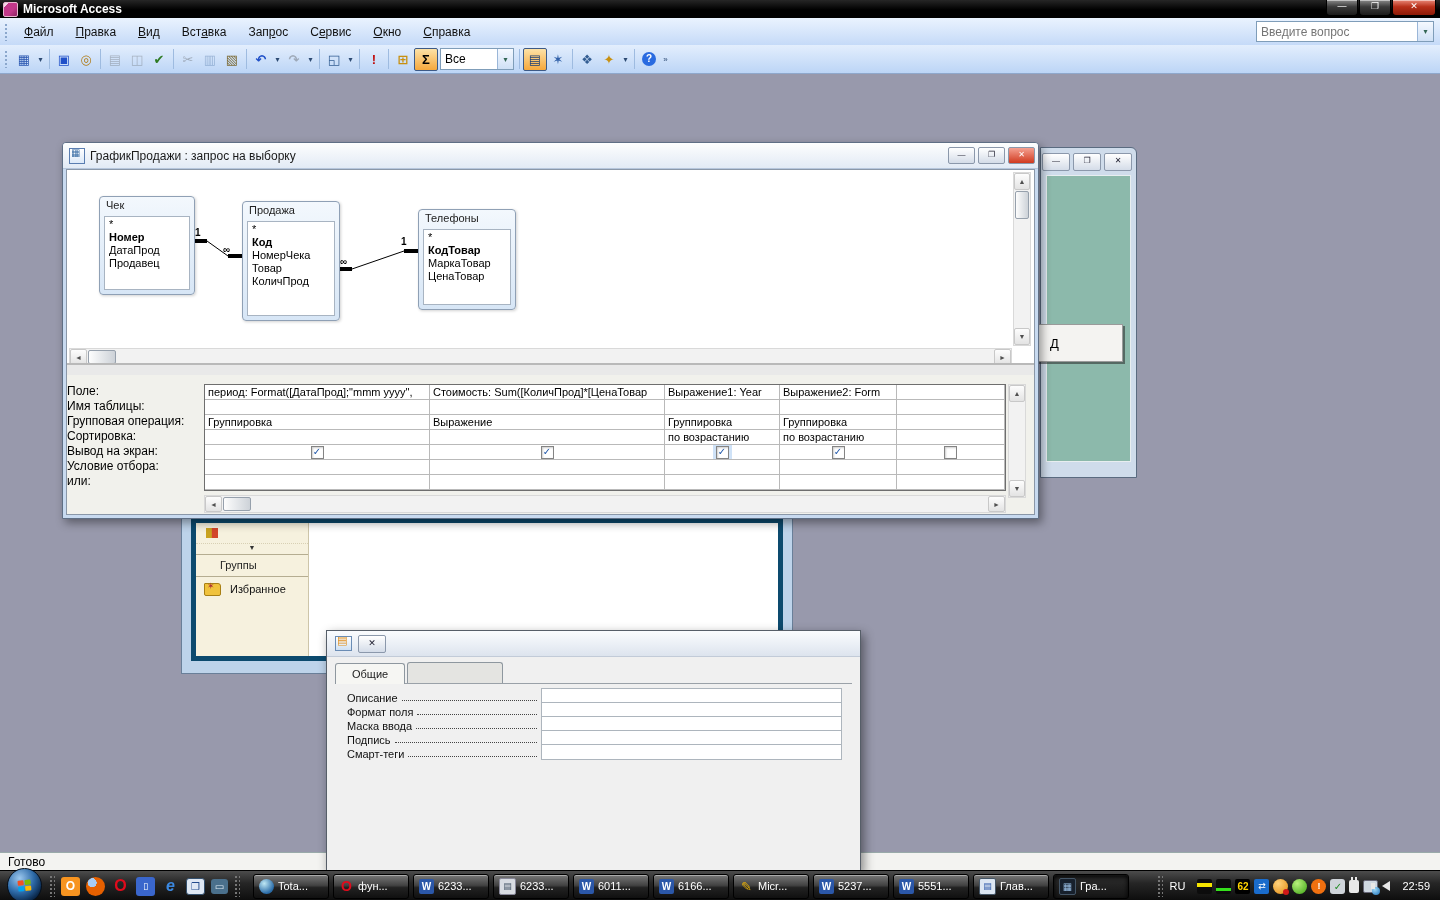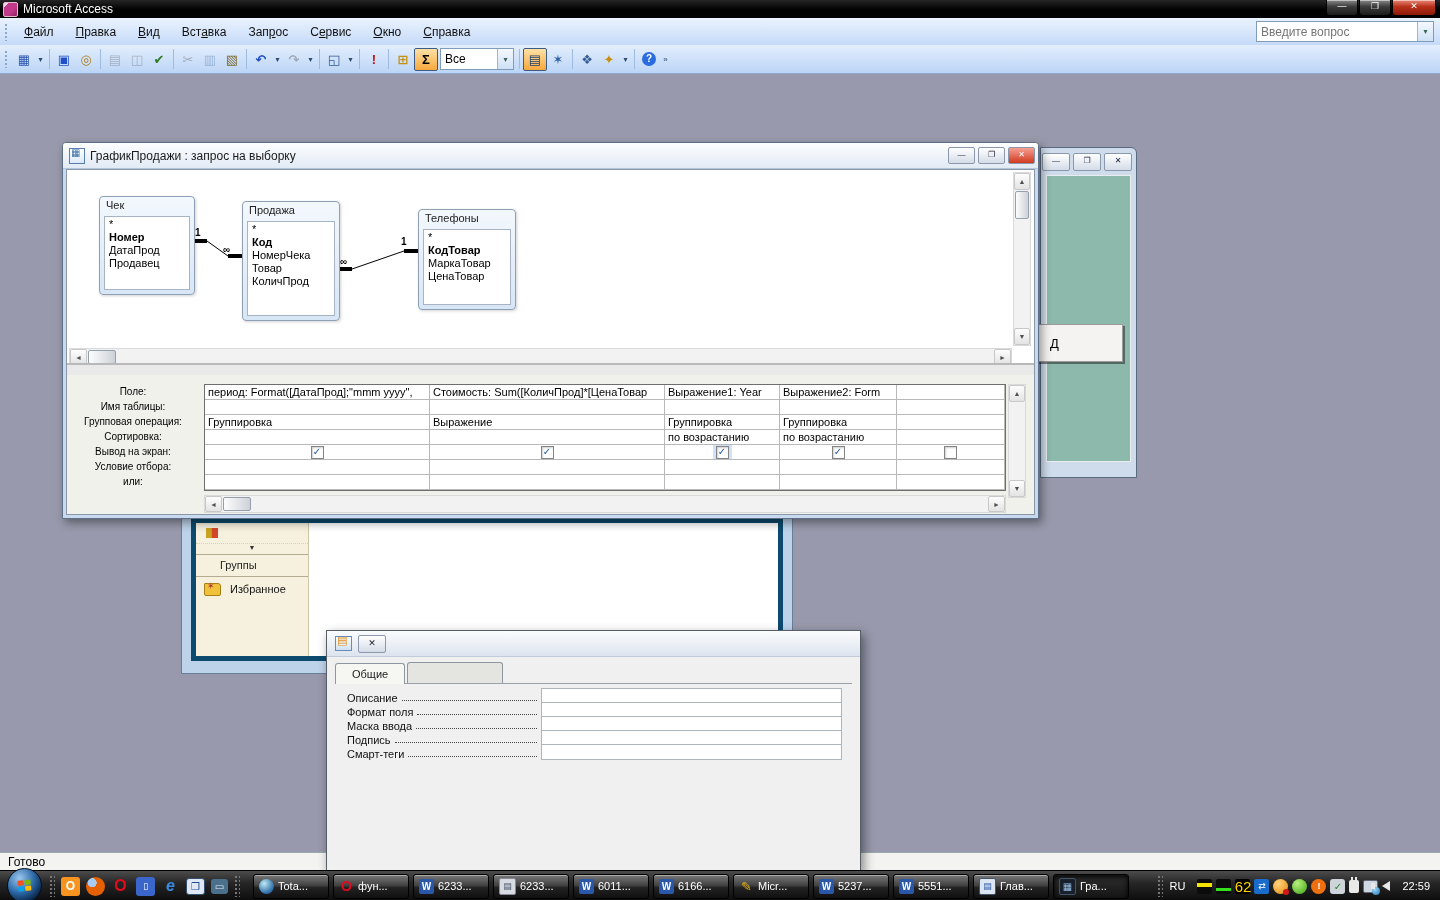--- a/index.html
+++ b/index.html
@@ -12,7 +12,7 @@
     background:linear-gradient(#262626,#000 55%,#000);color:#fff;display:flex;align-items:center}
   #appicon{width:13px;height:13px;margin:0 5px 0 3px;border-radius:2px;border:1px solid #e7b6cf;
     background:linear-gradient(135deg,#f4d7e6 18%,#c2388a 19% 60%,#8d2361)}
-  #apptitle{font-weight:normal;font-size:12px}
+  #apptitle{font-weight:bold;font-size:12px}
   .capgrp{position:absolute;right:4px;top:0;display:flex}
   .capbtn{width:30px;height:15px;margin-left:1px;border:1px solid #000;border-top:none;
     border-radius:0 0 4px 4px;background:linear-gradient(#8a8a8a,#3a3a3a 45%,#1c1c1c);

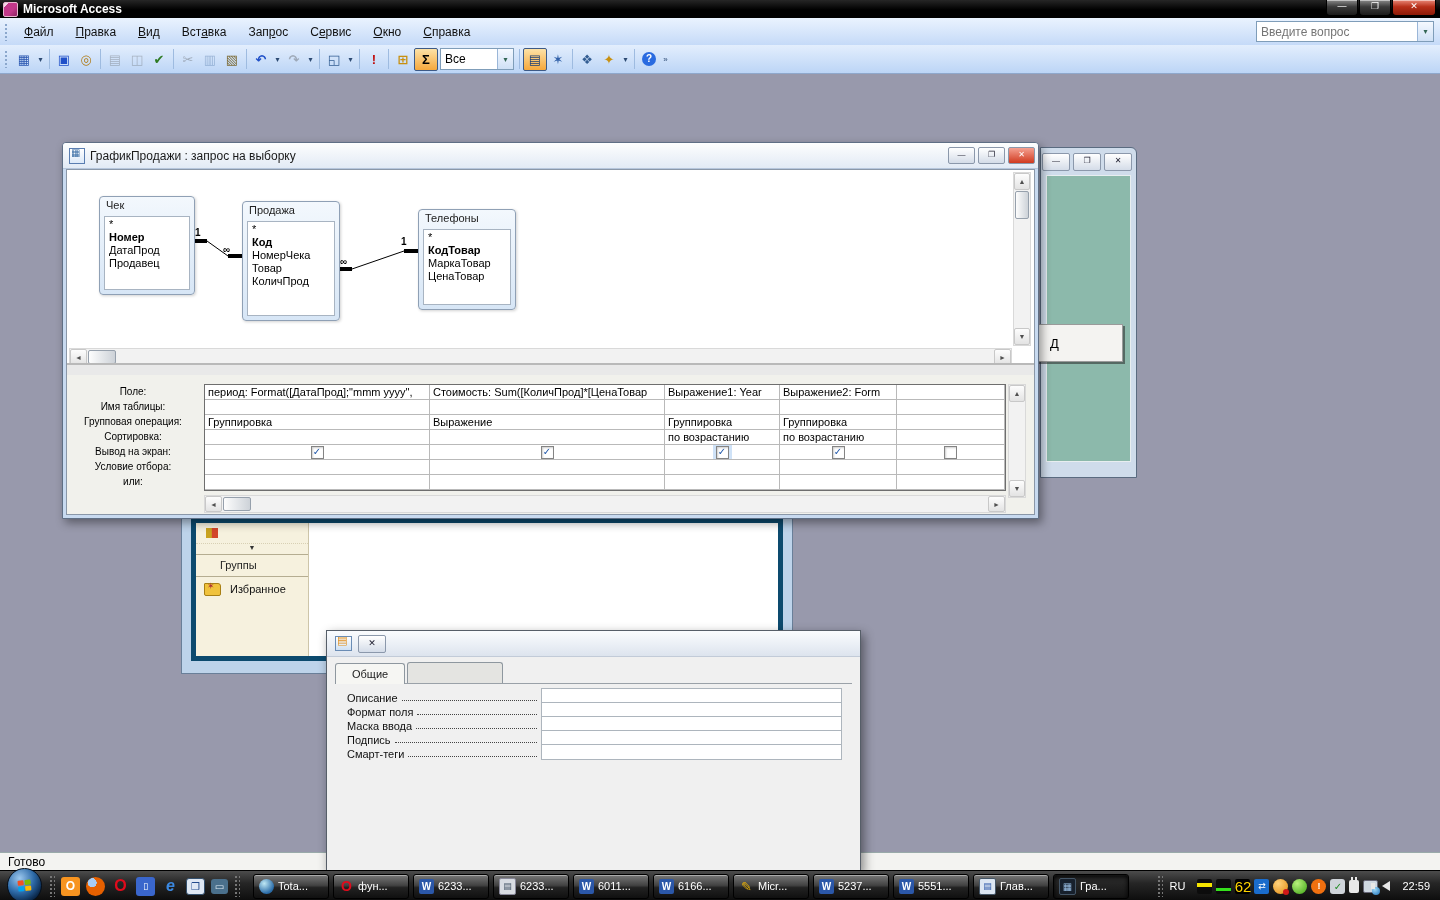--- a/index.html
+++ b/index.html
@@ -107,7 +107,7 @@
   
   #gpane{position:absolute;left:0;right:0;top:205px;bottom:0;background:#f1f1ec}
   #glabels{position:absolute;left:0;top:9px;width:136px}
-  #glabels div{height:15px;line-height:15px;text-align:center;padding-right:4px;font-size:10px;color:#000}
+  #glabels div{height:15px;line-height:15px;text-align:left;padding-right:4px;font-size:12px;color:#000}
   #gtable{position:absolute;left:137px;top:9px;display:grid;
     grid-template-columns:225px 235px 115px 117px 108px;grid-auto-rows:15px;
     background:#fff;border:1px solid #6e6e6e}

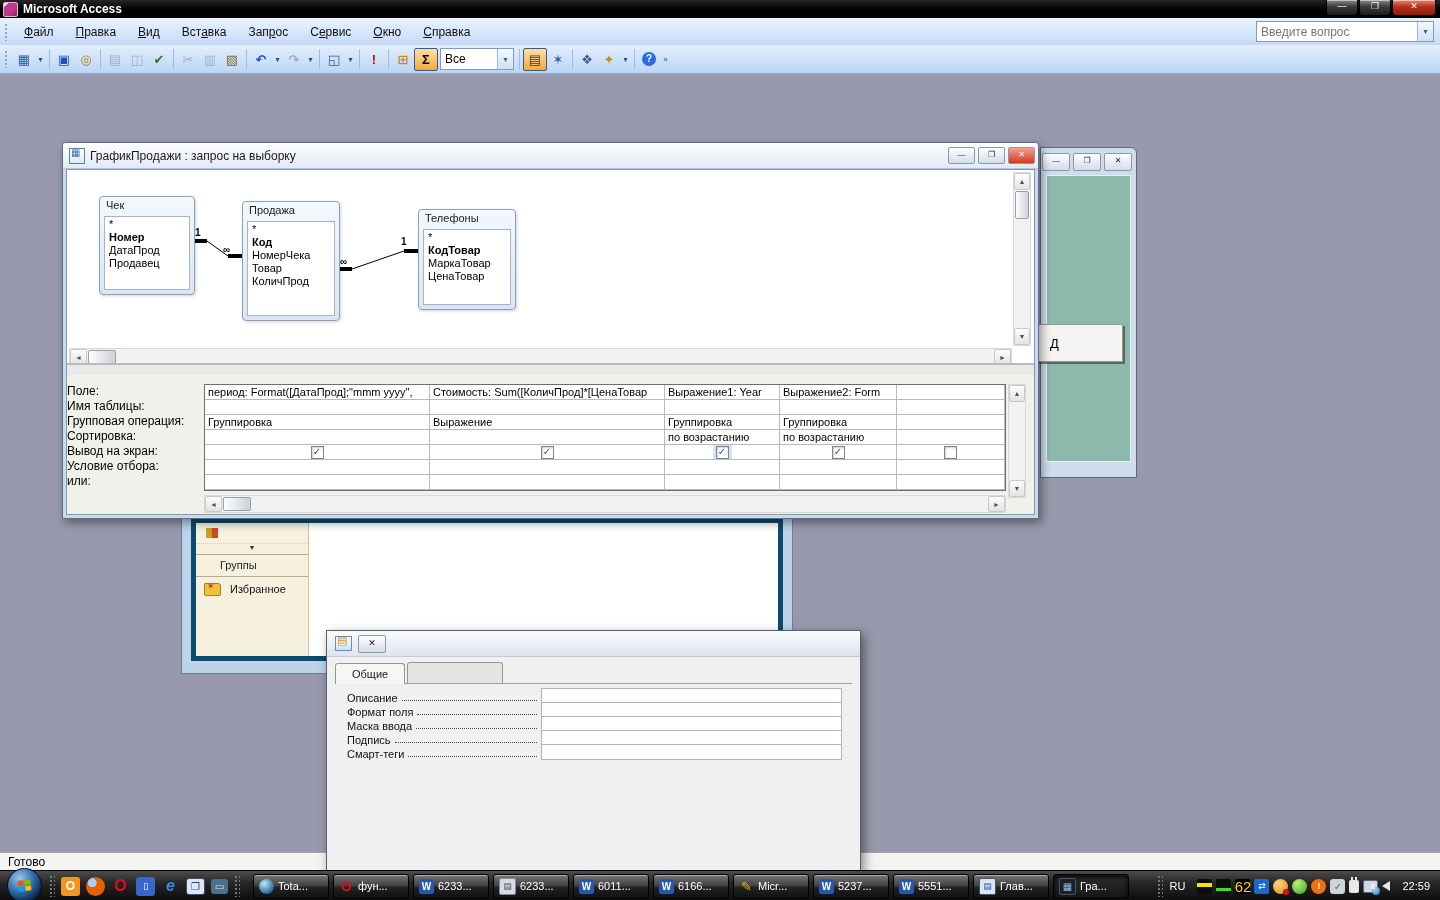--- a/index.html
+++ b/index.html
@@ -206,7 +206,7 @@
   .tri{width:15px;height:15px;border-radius:2px;display:flex;align-items:center;justify-content:center;font-size:9px}
   .tri.kb1{background:linear-gradient(180deg,#0c0c0c 25%,#f5e400 25% 55%,#0c0c0c 55%)}
   .tri.kb2{background:linear-gradient(180deg,#0c0c0c 62%,#35e01c 62% 78%,#0c0c0c 78%)}
-  .tri.n62{background:#000;color:#ffd400;font-size:15px;font-weight:normal}
+  .tri.n62{background:#000;color:#ffd400;font-size:10px;font-weight:bold}
   .tri.tv{background:#1a6ccc;color:#fff}
   .tri.agent{border-radius:50%;background:radial-gradient(circle at 35% 30%,#ffd27c,#e08a10);position:relative}
   .tri.agent::after{content:"";position:absolute;right:-1px;bottom:-1px;width:6px;height:6px;border-radius:50%;background:#d01818}

